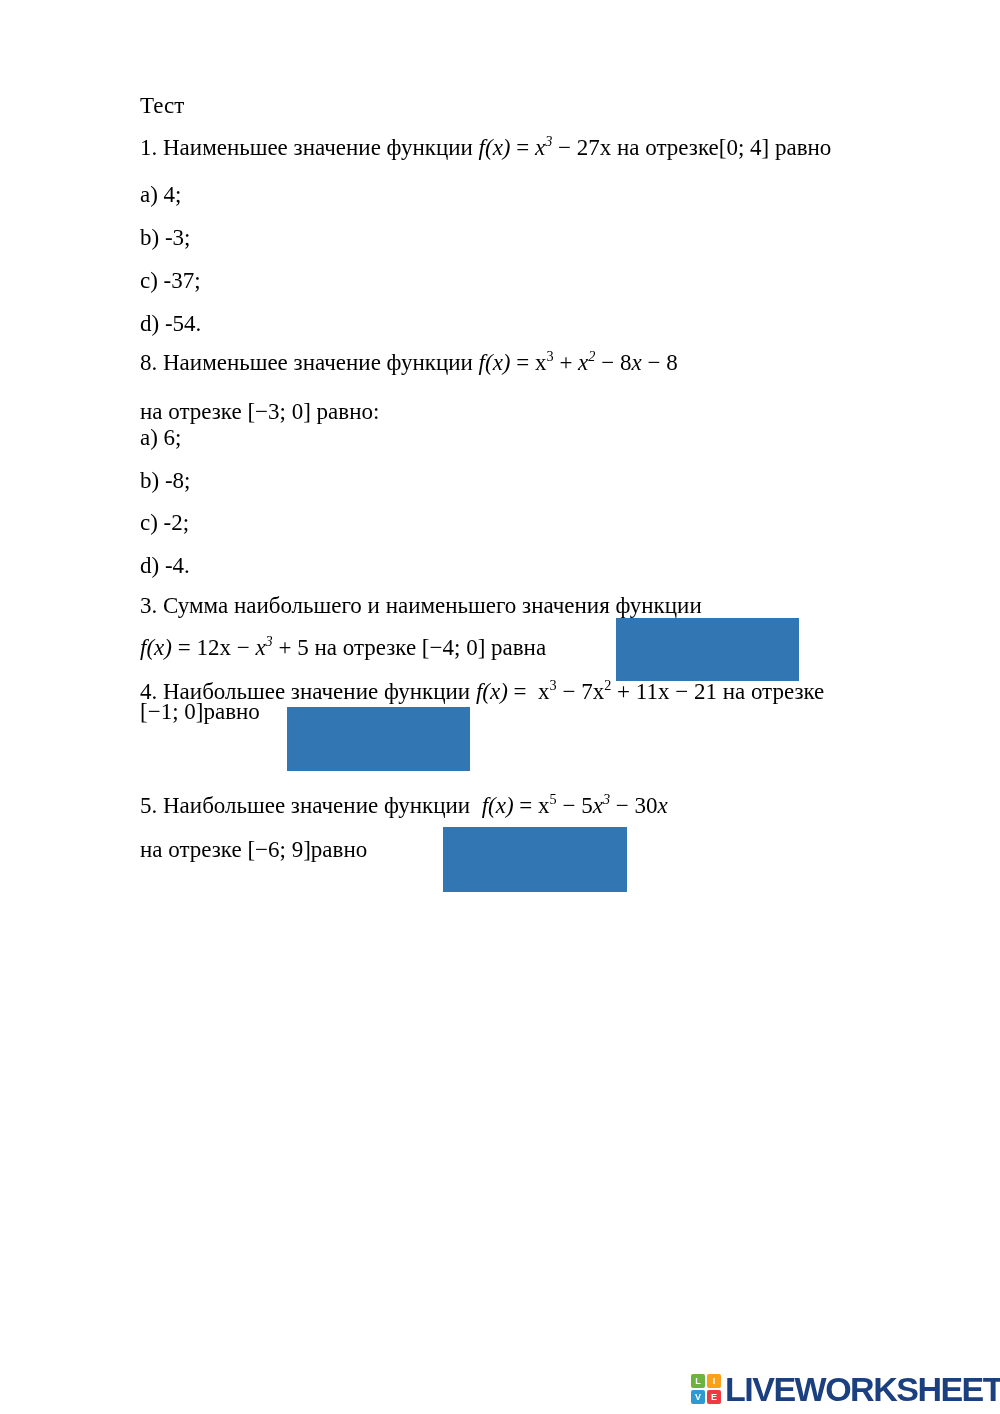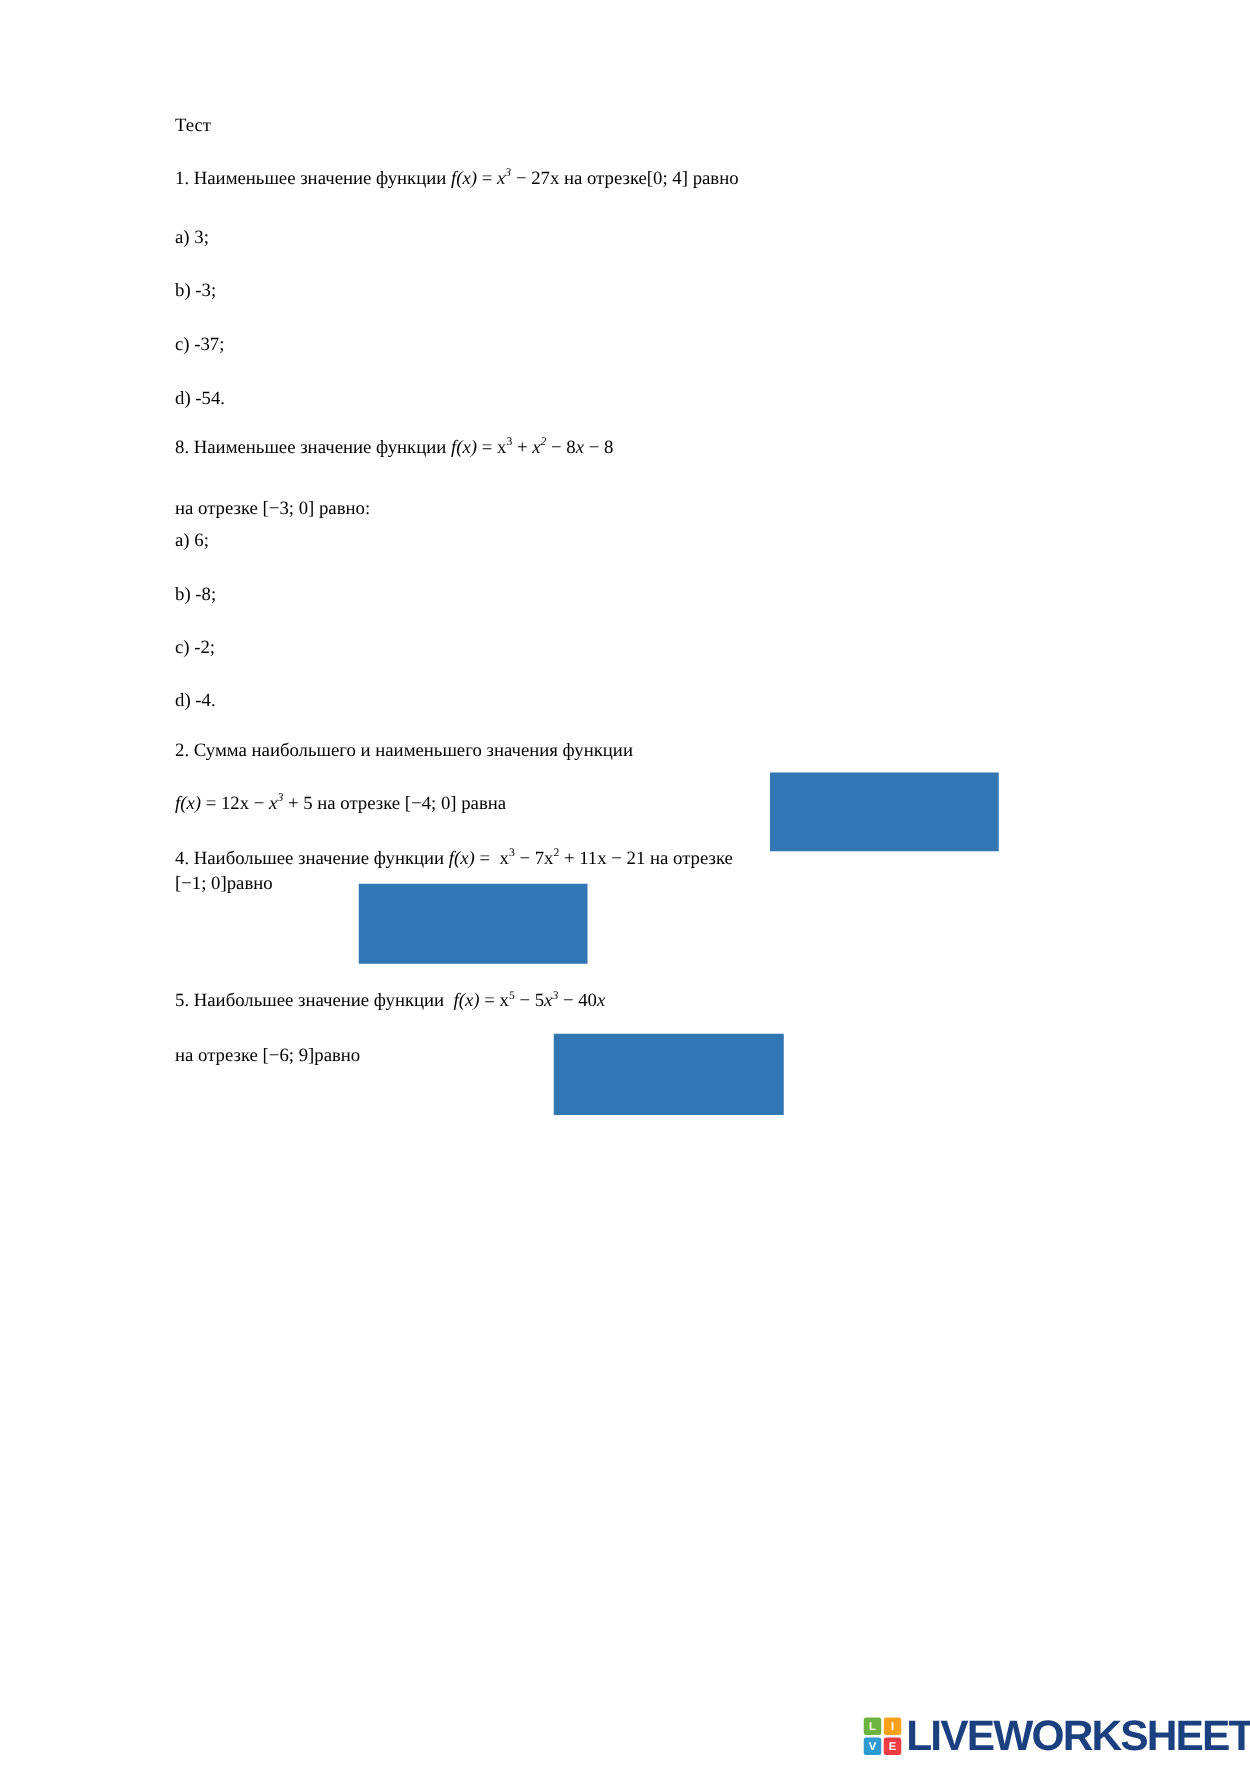--- a/index.html
+++ b/index.html
@@ -15,7 +15,7 @@
   .t {
     position: absolute;
     left: 140px;
-    font-size: 15px;
+    font-size: 23px;
     line-height: 1.2;
     white-space: pre;
     color: var(--text, #000);

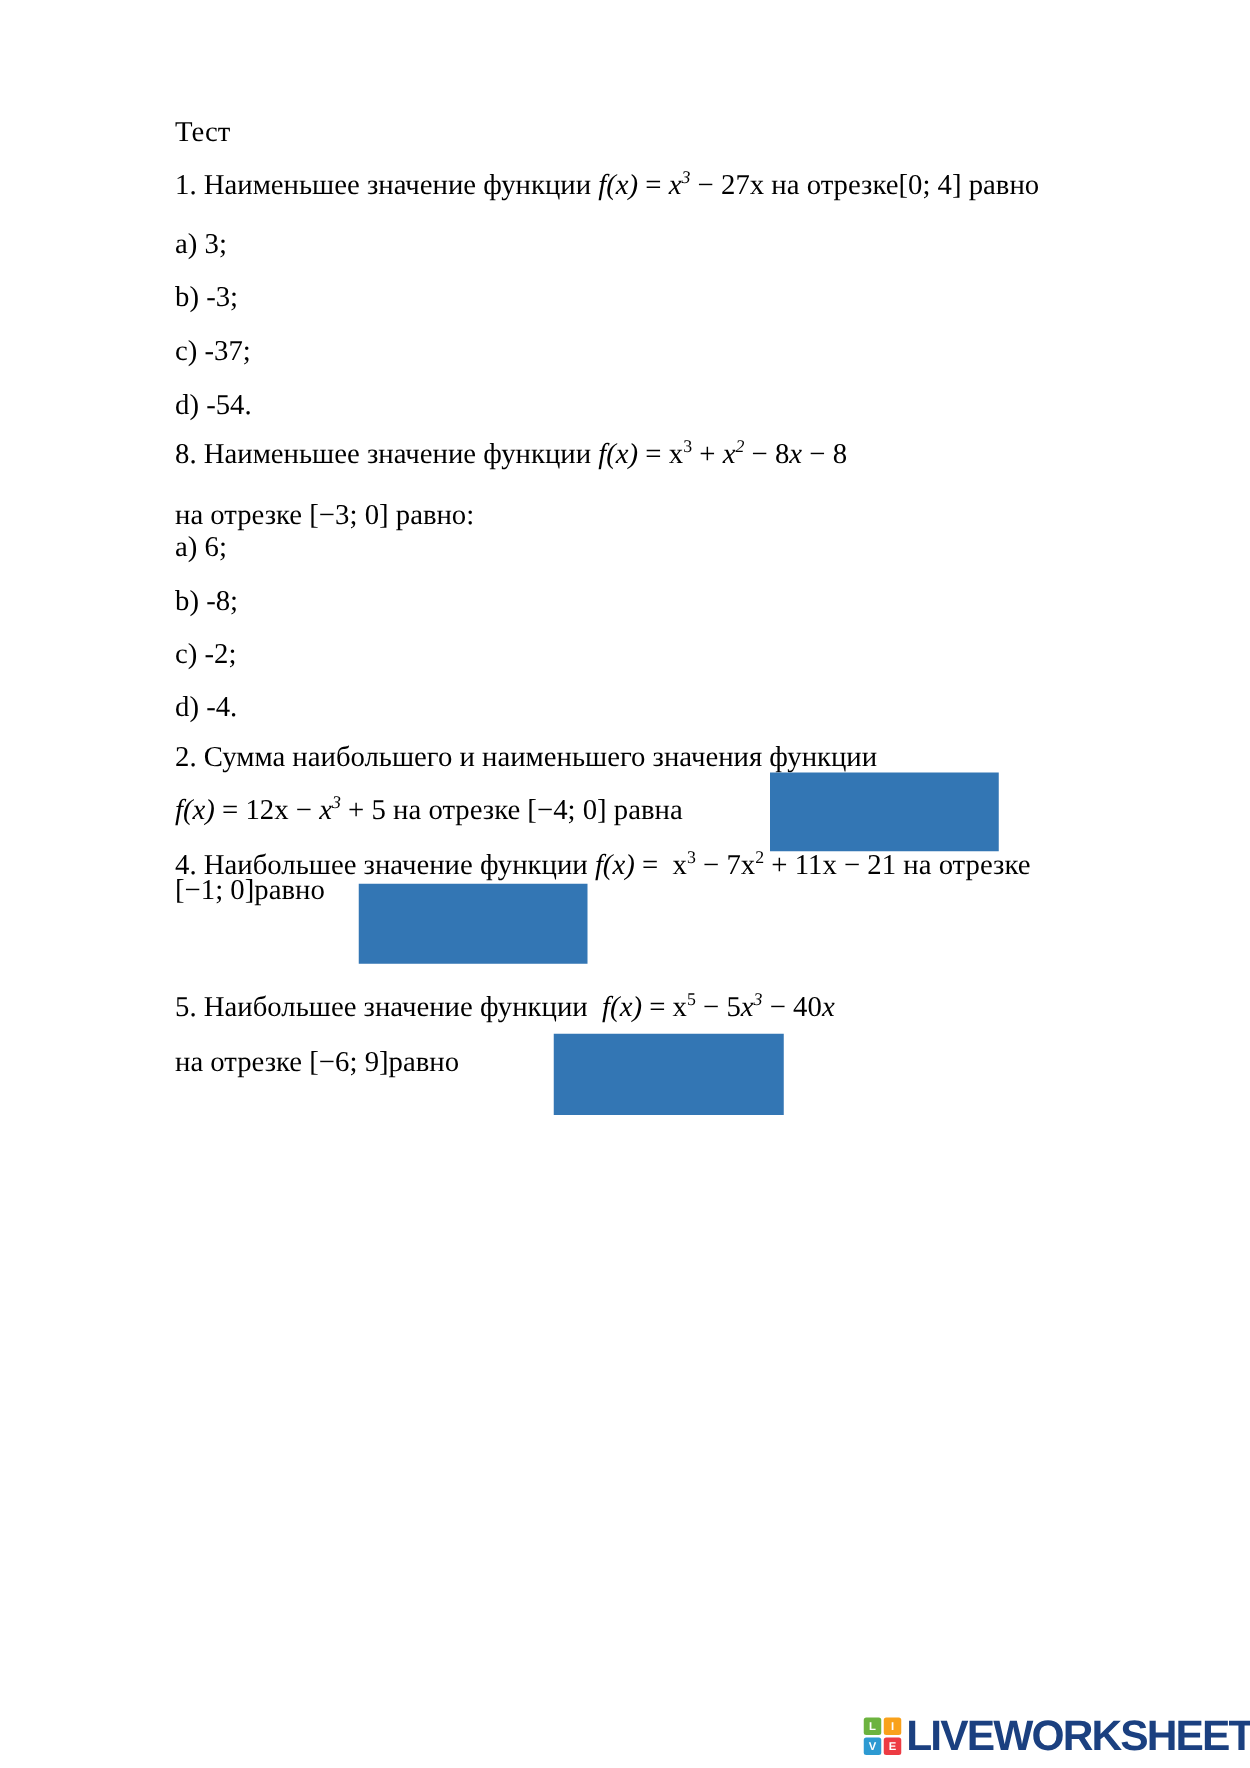--- a/index.html
+++ b/index.html
@@ -72,7 +72,7 @@
 <div class="t" style="top:92px">Тест</div>
 
 <div class="t" style="top:134px"><span>1. Наименьшее значение функции </span><span style="font-style: italic;">f(x)</span><span> = </span><span style="font-style: italic;">x</span><sup style="font-style: italic;">3</sup><span> − 27x на отрезке[0; 4] равно</span></div>
-<div class="t" style="top:181px">a) 3;</div>
+<div class="t" style="top:181px">a) 4;</div>
 <div class="t" style="top:224px">b) -3;</div>
 <div class="t" style="top:267px">c) -37;</div>
 <div class="t" style="top:310px">d) -54.</div>

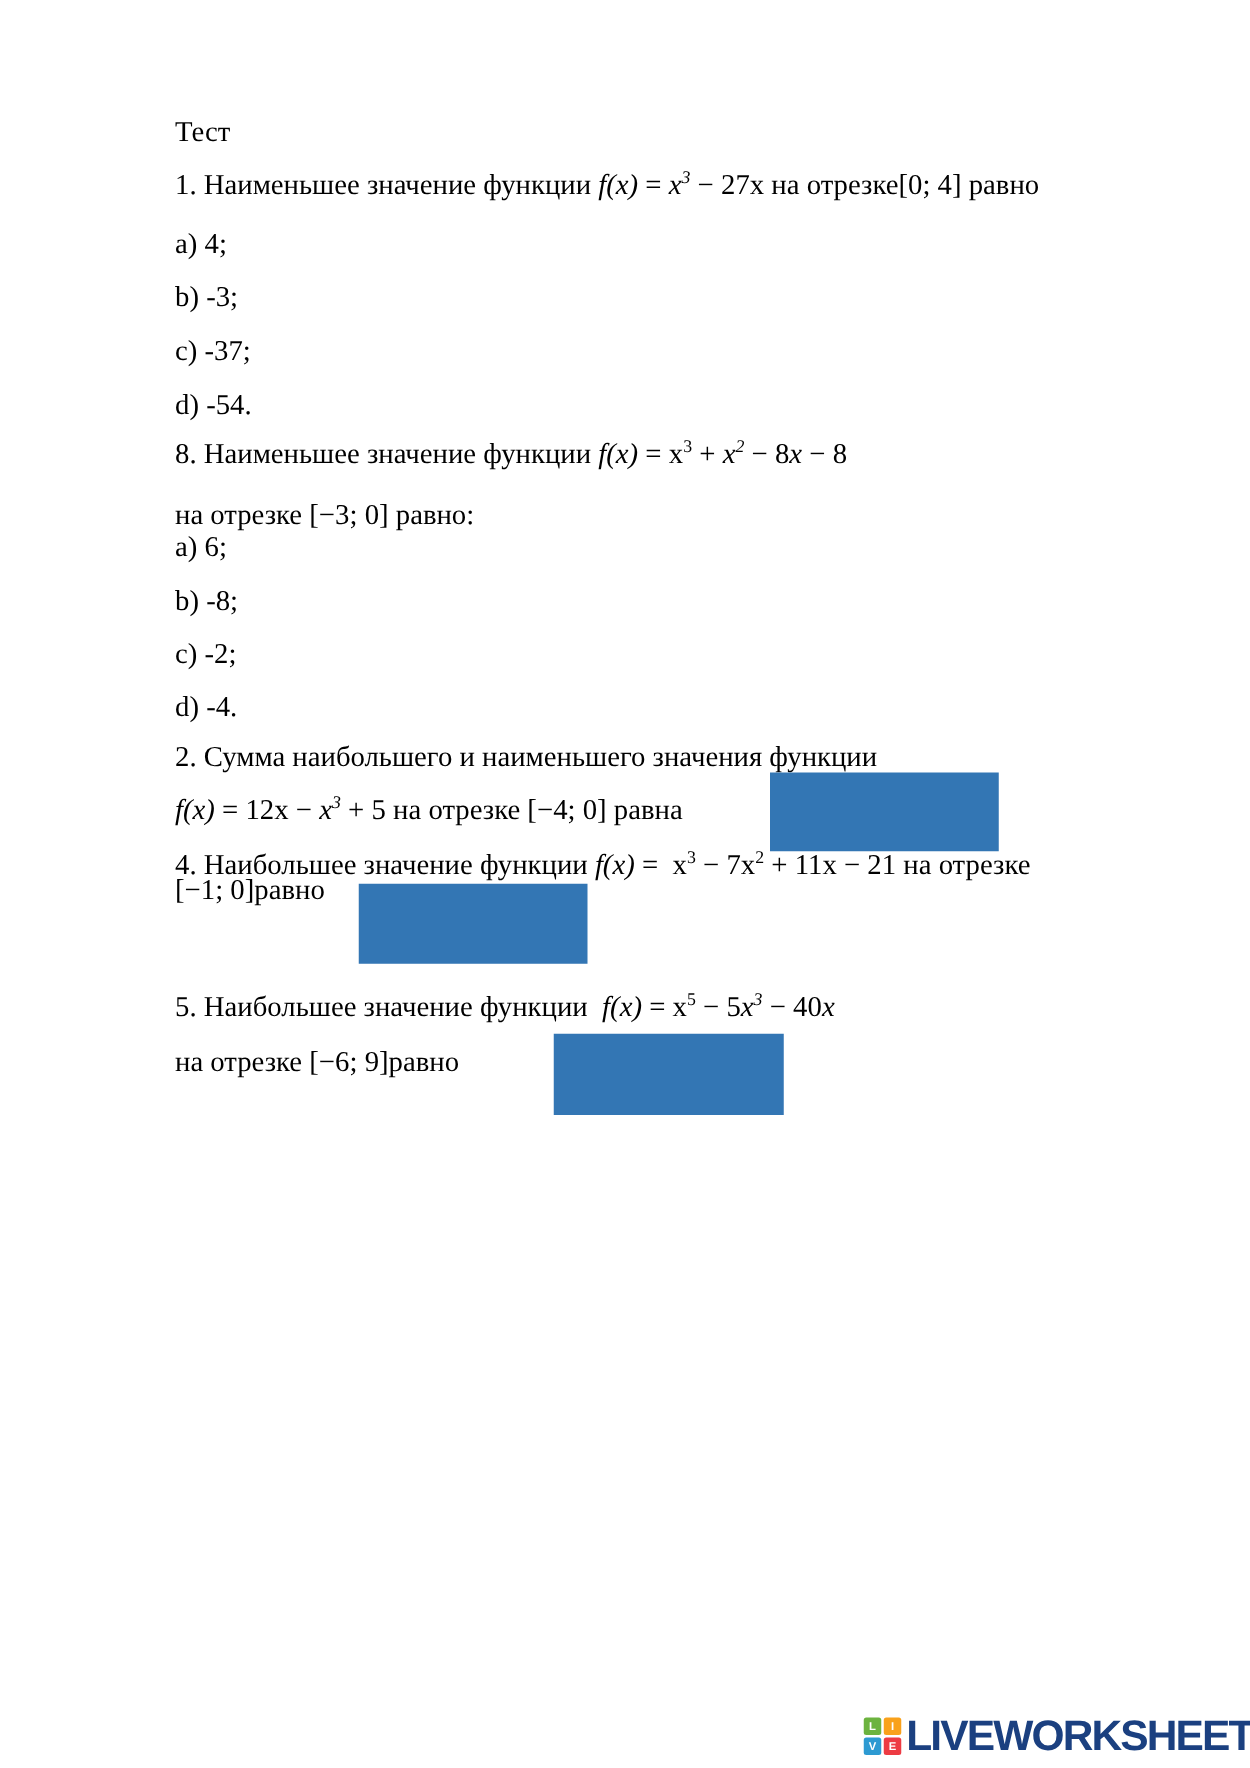--- a/index.html
+++ b/index.html
@@ -84,7 +84,7 @@
 <div class="t" style="top:509px">c) -2;</div>
 <div class="t" style="top:552px">d) -4.</div>
 
-<div class="t" style="top:592px">2. Сумма наибольшего и наименьшего значения функции</div>
+<div class="t" style="top:592px">3. Сумма наибольшего и наименьшего значения функции</div>
 <div class="t" style="top:634px"><span style="font-style: italic;">f(x)</span><span> = 12x − </span><span style="font-style: italic;">x</span><sup style="font-style: italic;">3</sup><span> + 5 на отрезке [−4; 0] равна</span></div>
 <div class="answer-box" style="left:616px; top:618px; width:183px; height:63px"></div>
 

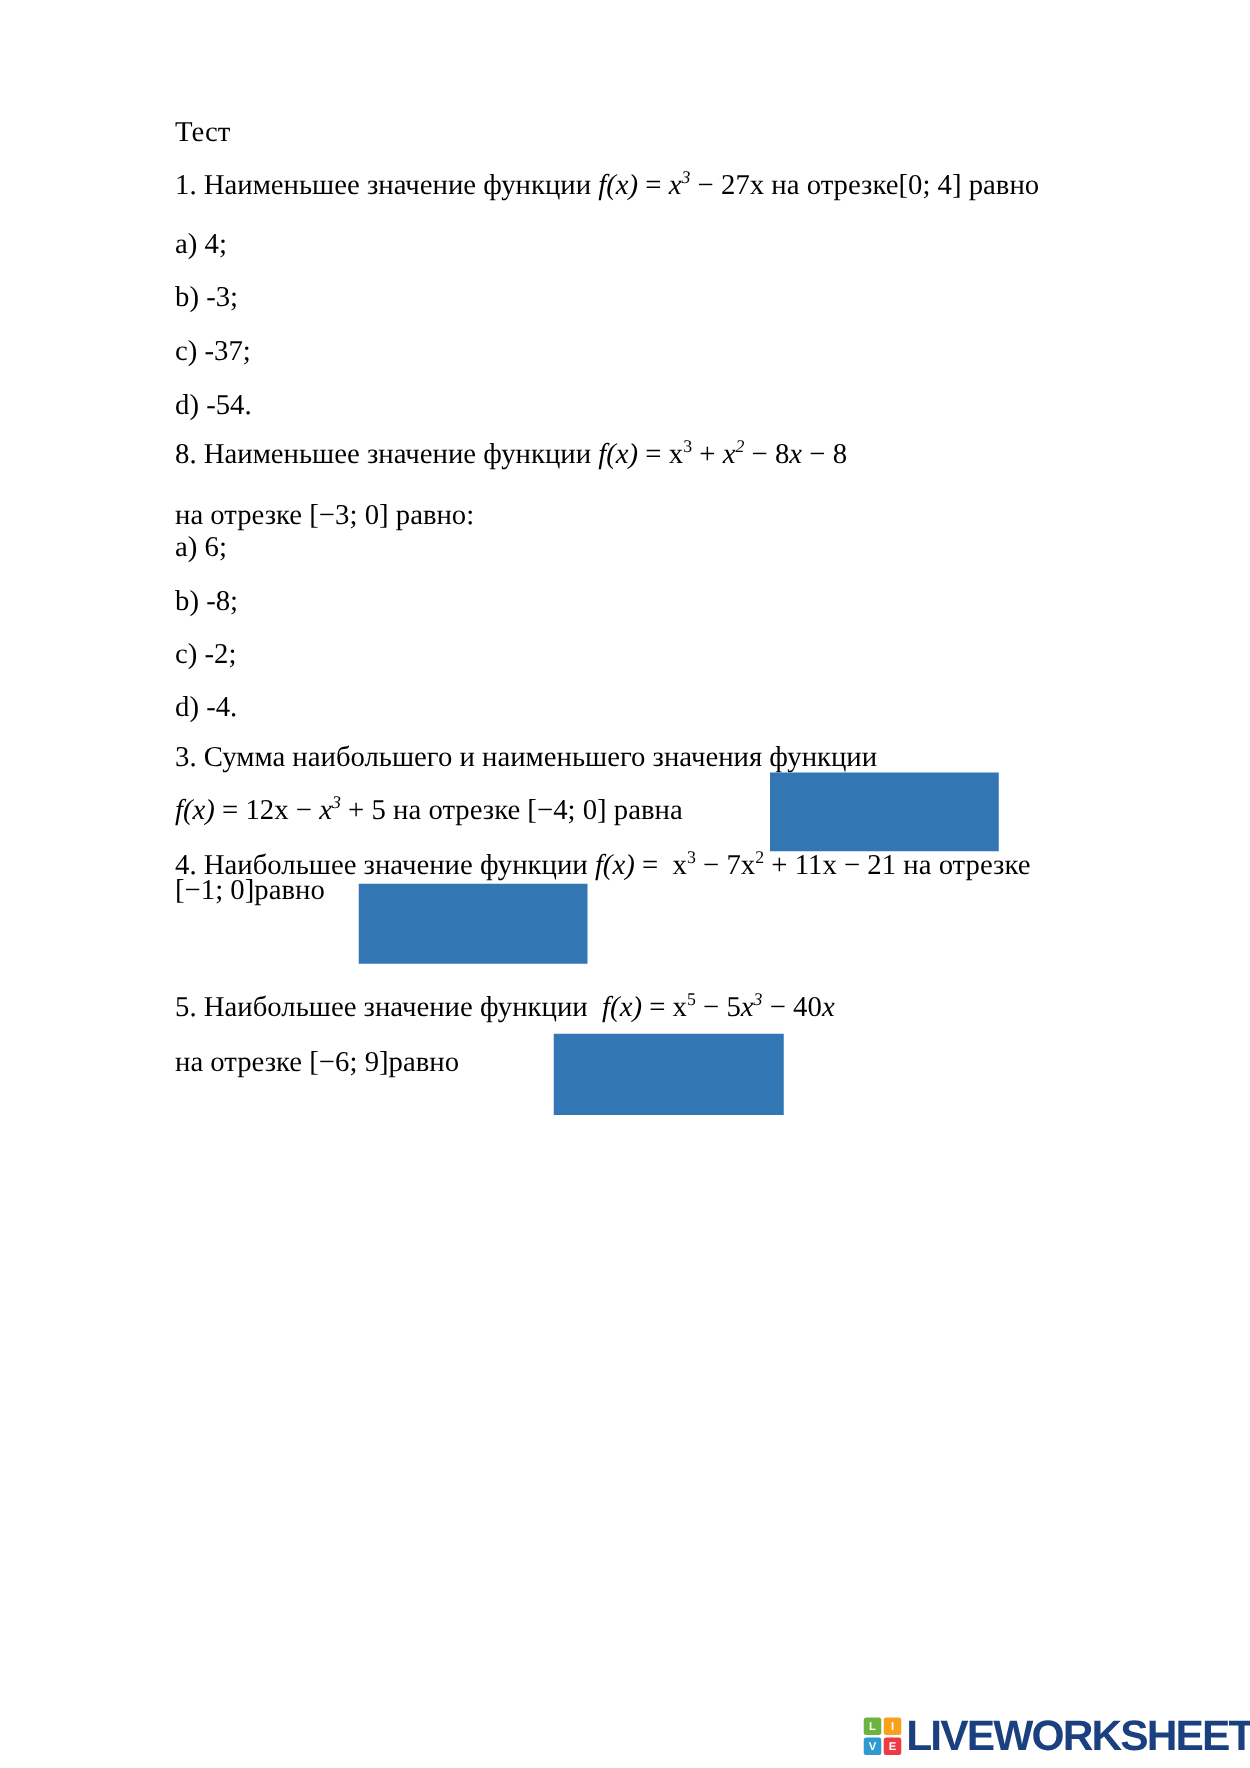--- a/index.html
+++ b/index.html
@@ -92,7 +92,7 @@
 <div class="t" style="top:698px">[−1; 0]равно</div>
 <div class="answer-box" style="left:287px; top:707px; width:183px; height:64px"></div>
 
-<div class="t" style="top:792px"><span>5. Наибольшее значение функции  </span><span style="font-style: italic;">f(x)</span><span> = x</span><sup>5</sup><span> − 5</span><span style="font-style: italic;">x</span><sup style="font-style: italic;">3</sup><span> − 40</span><span style="font-style: italic;">x</span></div>
+<div class="t" style="top:792px"><span>5. Наибольшее значение функции  </span><span style="font-style: italic;">f(x)</span><span> = x</span><sup>5</sup><span> − 5</span><span style="font-style: italic;">x</span><sup style="font-style: italic;">3</sup><span> − 30</span><span style="font-style: italic;">x</span></div>
 <div class="t" style="top:836px">на отрезке [−6; 9]равно</div>
 <div class="answer-box" style="left:443px; top:827px; width:184px; height:65px"></div>
 

